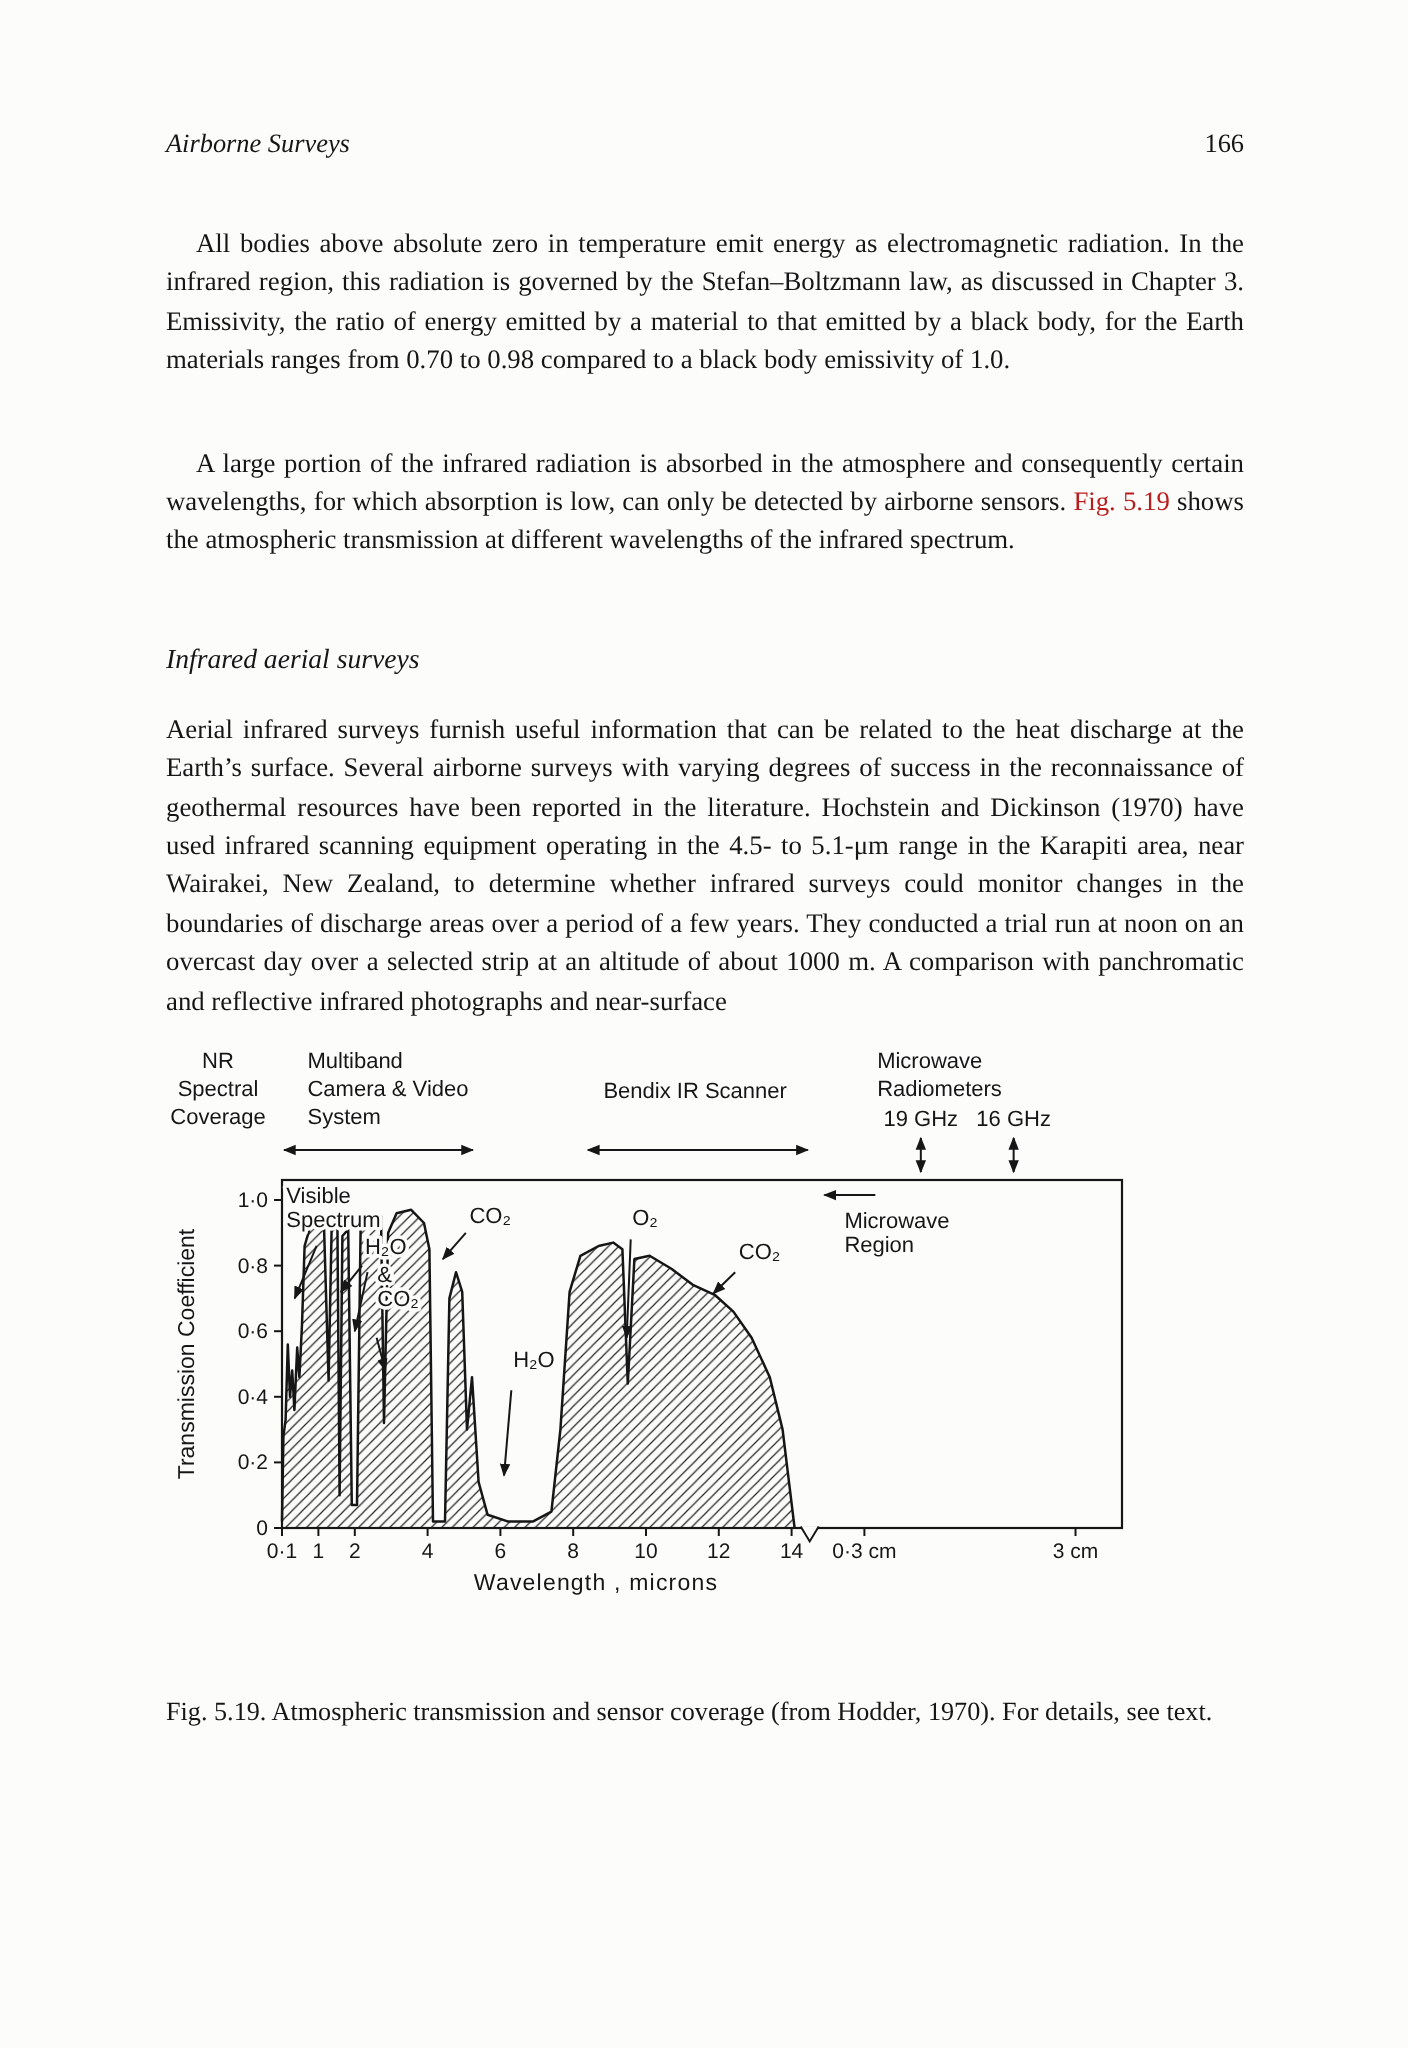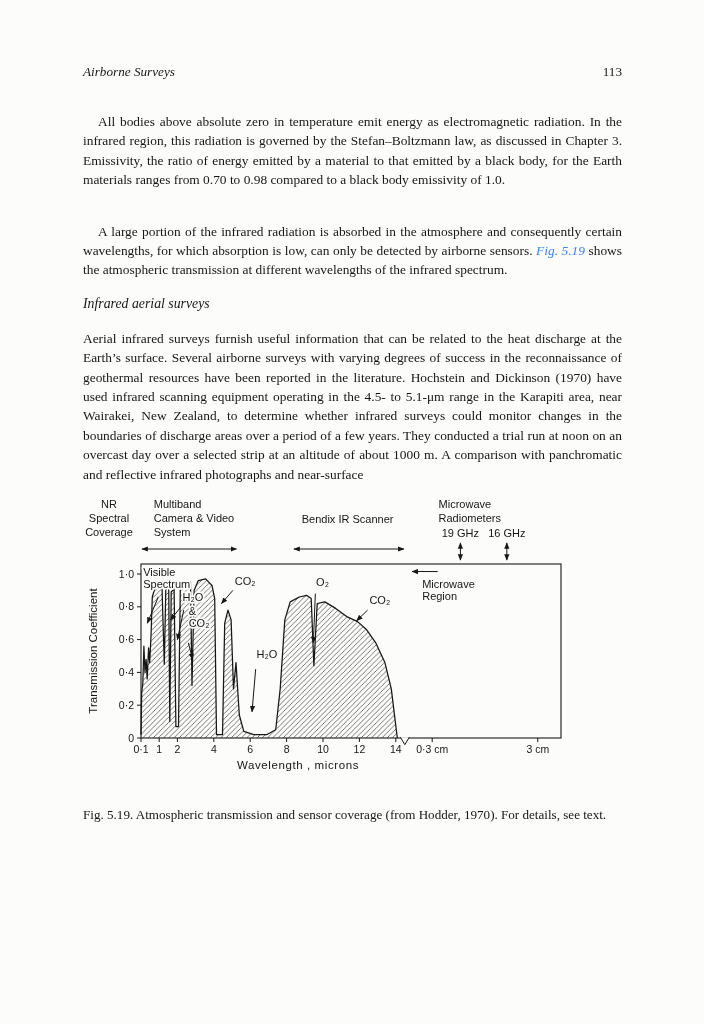--- a/index.html
+++ b/index.html
@@ -26,7 +26,7 @@
 
   <header class="runhead">
     <span class="rh-title">Airborne Surveys</span>
-    <span class="rh-page">113</span>
+    <span class="rh-page">166</span>
   </header>
 
   <main class="bodytext">

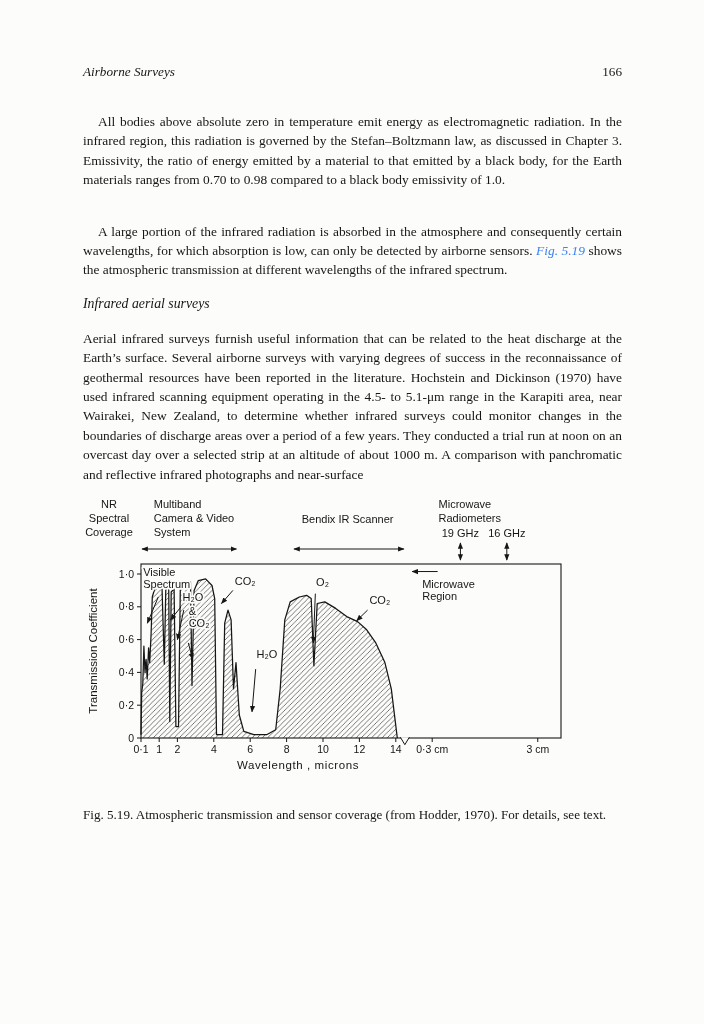--- a/index.html
+++ b/index.html
@@ -31,7 +31,7 @@
 
   <main class="bodytext">
     <p class="indent">All bodies above absolute zero in temperature emit energy as electromagnetic radiation. In the infrared region, this radiation is governed by the Stefan–Boltzmann law, as discussed in Chapter 3. Emissivity, the ratio of energy emitted by a material to that emitted by a black body, for the Earth materials ranges from 0.70 to 0.98 compared to a black body emissivity of 1.0.</p>
-    <p class="indent"><span>A large portion of the infrared radiation is absorbed in the atmosphere and consequently certain wavelengths, for which absorption is low, can only be detected by airborne sensors. </span><a class="figlink" style="color: #3b82f6; font-style: italic;">Fig. 5.19</a><span> shows the atmospheric transmission at different wavelengths of the infrared spectrum.</span></p>
+    <p class="indent"><span>A large portion of the infrared radiation is absorbed in the atmosphere and consequently certain wavelengths, for which absorption is low, can only be detected by airborne sensors. </span><a class="figlink" style="color: #b91c1c;">Fig. 5.19</a><span> shows the atmospheric transmission at different wavelengths of the infrared spectrum.</span></p>
 
     <h2 class="section">Infrared aerial surveys</h2>
 

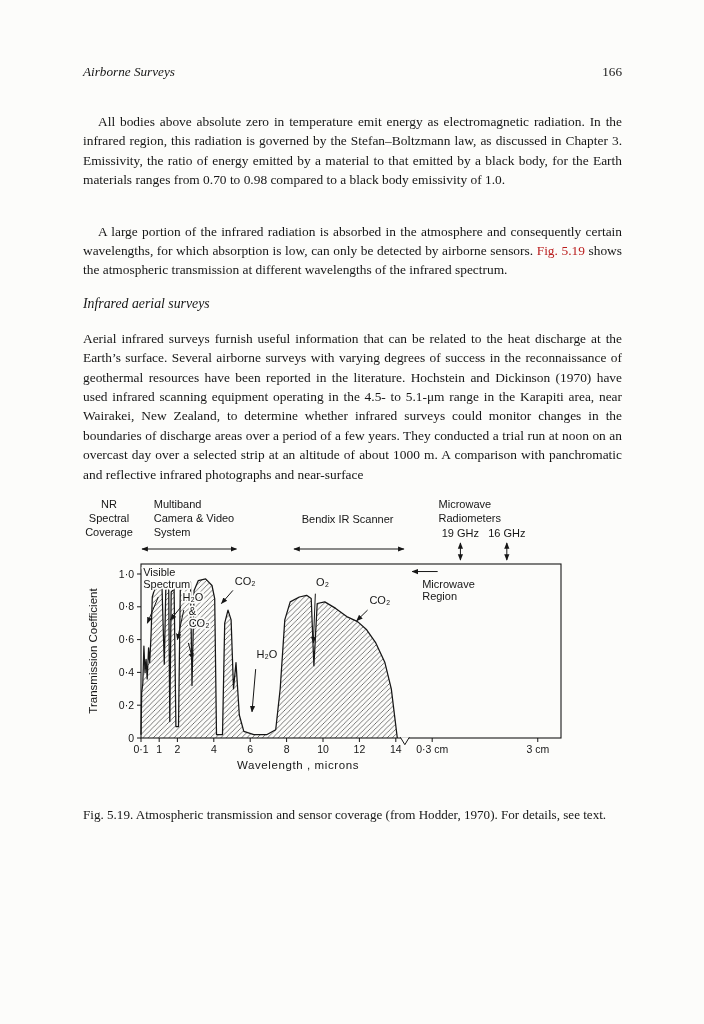--- a/index.html
+++ b/index.html
@@ -14,7 +14,7 @@
   p.first-para{margin-top:32px;}
   p.indent{text-indent:15px;margin-top:32px;}
   .figlink{color:#2457a6;text-decoration:none;cursor:pointer;}
-  h2.section{font-style:italic;font-weight:normal;font-size:13.8px;margin:16px 0 17px 0;}
+  h2.section{font-style:italic;font-weight:normal;font-size:13.8px;margin:42px 0 17px 0;}
   figure.figure{margin:12px 0 0 0;}
   figcaption.caption{font-size:13.1px;line-height:18.6px;margin-top:6px;text-align:justify;}
   svg text{font-family:"Liberation Sans",sans-serif;}

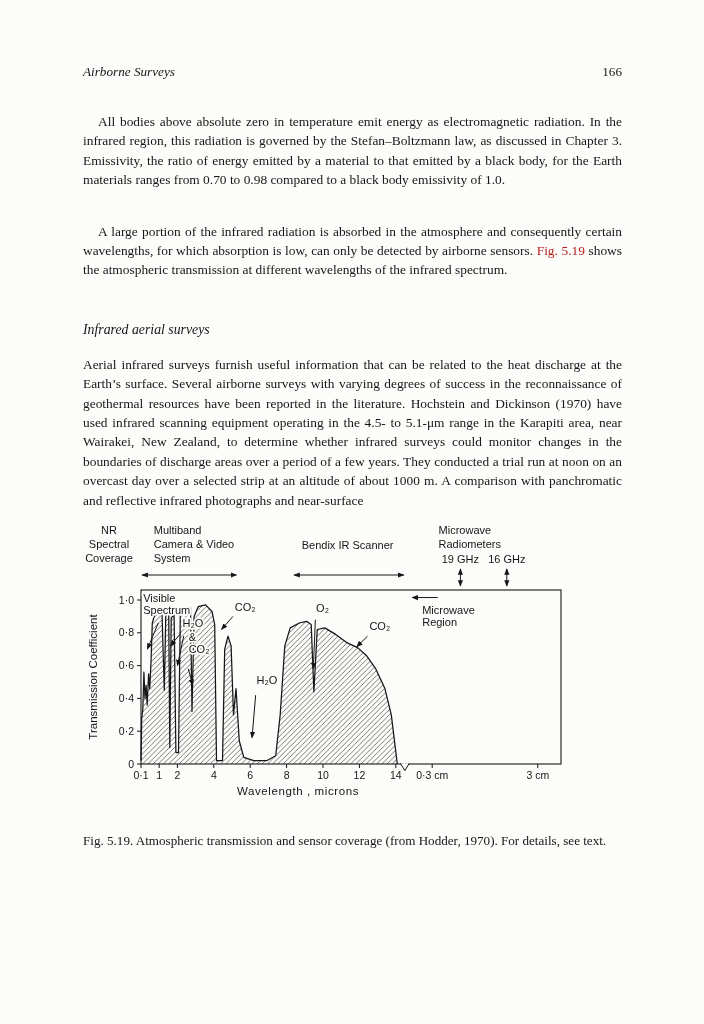--- a/index.html
+++ b/index.html
@@ -16,7 +16,7 @@
   .figlink{color:#2457a6;text-decoration:none;cursor:pointer;}
   h2.section{font-style:italic;font-weight:normal;font-size:13.8px;margin:42px 0 17px 0;}
   figure.figure{margin:12px 0 0 0;}
-  figcaption.caption{font-size:13.1px;line-height:18.6px;margin-top:6px;text-align:justify;}
+  figcaption.caption{font-size:13.1px;line-height:18.6px;margin-top:20px;text-align:justify;}
   svg text{font-family:"Liberation Sans",sans-serif;}
 </style>
 </head>

